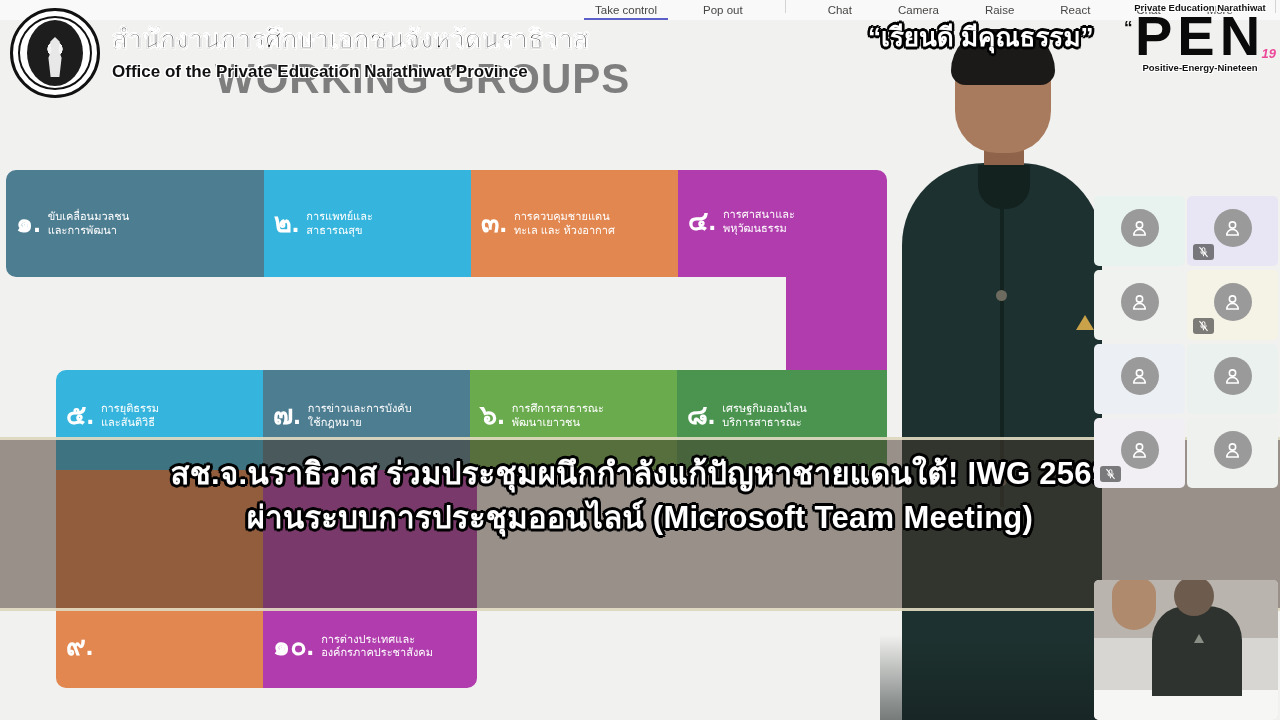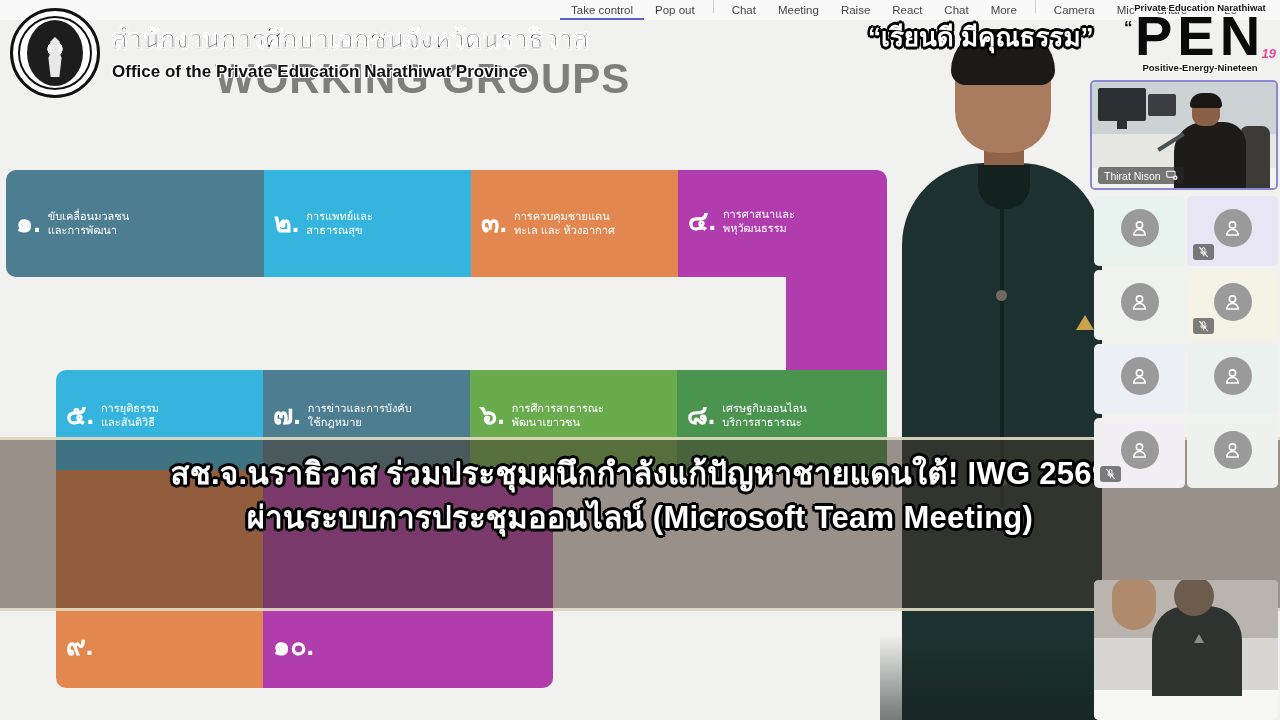--- a/index.html
+++ b/index.html
@@ -240,6 +240,7 @@
     display:flex; 
     z-index:25;
     overflow:hidden;
+    gap:24px;
   }
   #toolbar .spacer-l { width:560px; flex:none; }
   .tb-item {

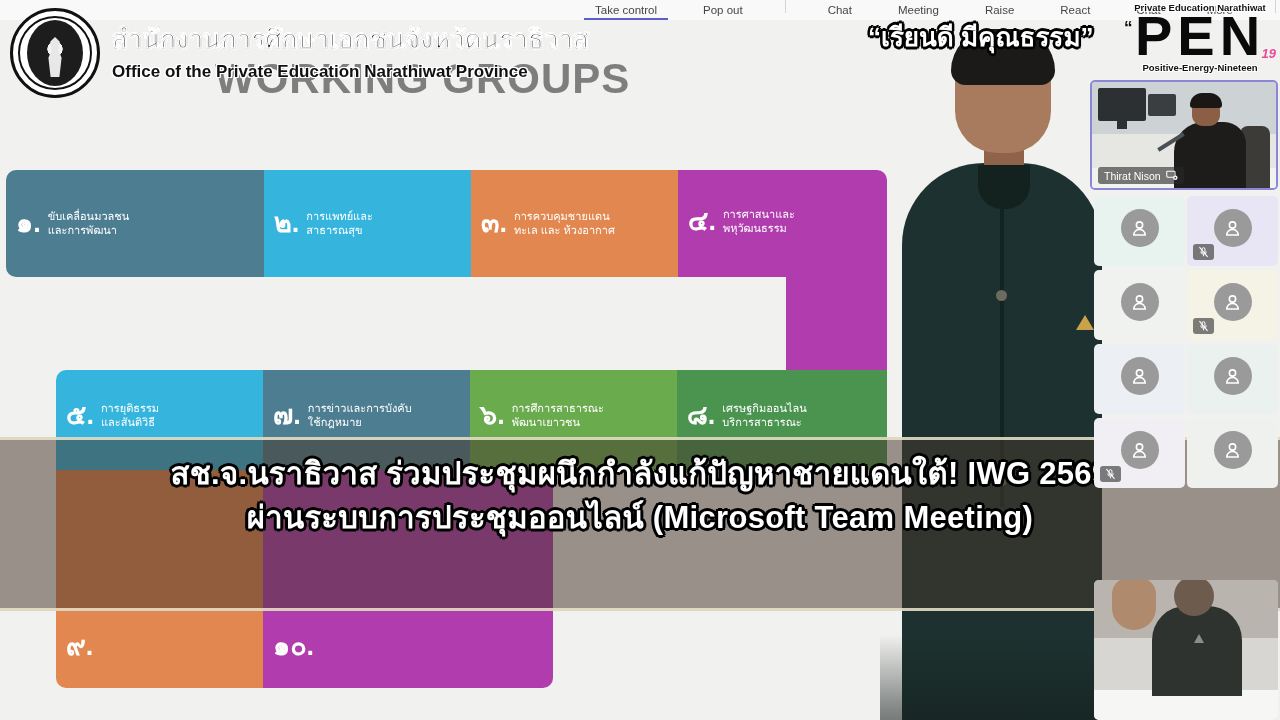--- a/index.html
+++ b/index.html
@@ -658,7 +658,7 @@
   <div class="tb-item">Pop out</div>
   <div class="tb-sep"></div>
   <div class="tb-item">Chat</div>
-  <div class="tb-item">Meeting</div>
+  <div class="tb-item">Camera</div>
   <div class="tb-item">Raise</div>
   <div class="tb-item">React</div>
   <div class="tb-item">Chat</div>

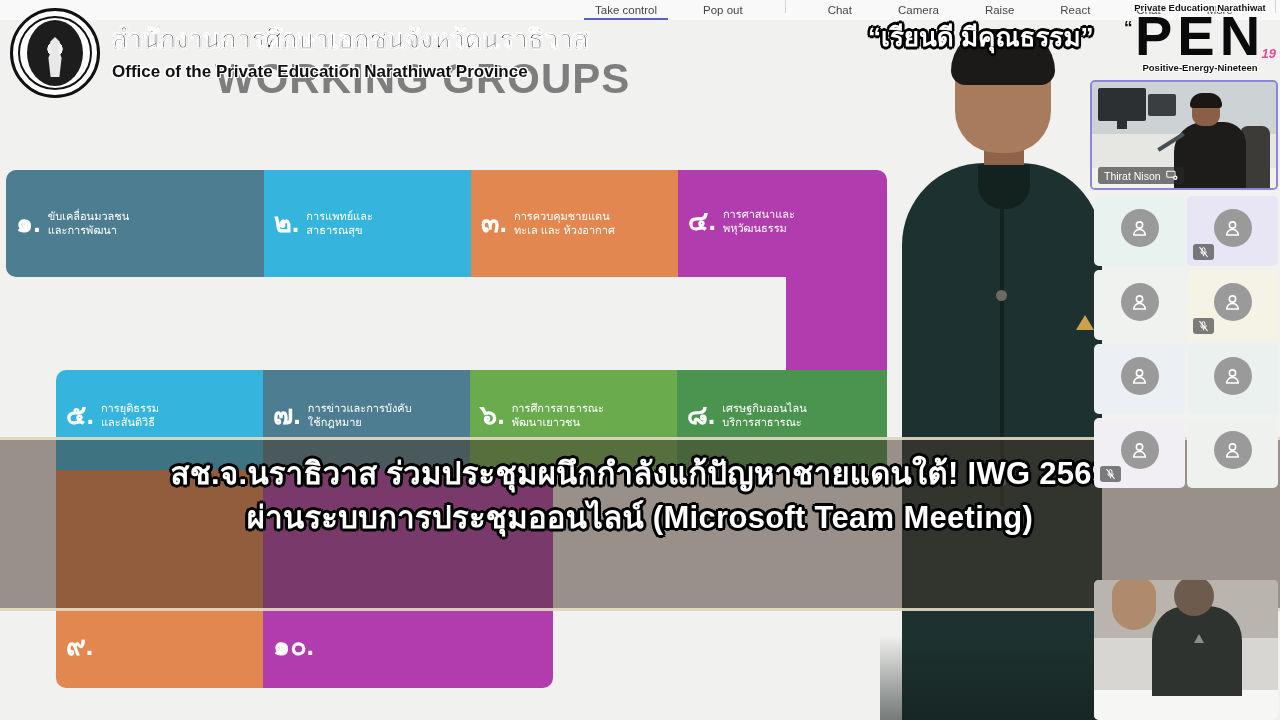--- a/index.html
+++ b/index.html
@@ -507,29 +507,6 @@
 
   <div id="rail">
 
-    <div id="speaker-tile">
-      <div id="sp-wall"></div>
-      <div id="sp-wall2"></div>
-      <div id="sp-desk"></div>
-      <div id="sp-monitor"></div>
-      <div id="sp-monitor-stand"></div>
-      <div id="sp-monitor2"></div>
-      <div id="sp-chair"></div>
-      <div id="sp-person-body"></div>
-      <div id="sp-person-head"></div>
-      <div id="sp-person-hair"></div>
-      <div id="sp-mic-stand"></div>
-      <div id="sp-name">
-        <span>Thirat Nison</span>
-        <span class="share-ic">
-          <svg width="12" height="11" viewBox="0 0 16 14" fill="none" stroke="#fff" stroke-width="1.4">
-            <rect x="1" y="1.2" width="11" height="8" rx="1.2"></rect>
-            <circle cx="12.4" cy="10" r="3" fill="#fff" stroke="none"></circle>
-            <path d="M11.2 10h2.4M12.4 8.8v2.4" stroke="#3a3a3a" stroke-width="1.2"></path>
-          </svg>
-        </span>
-      </div>
-    </div>
 
     <div class="p-tile" id="pt1">
       <span class="av">

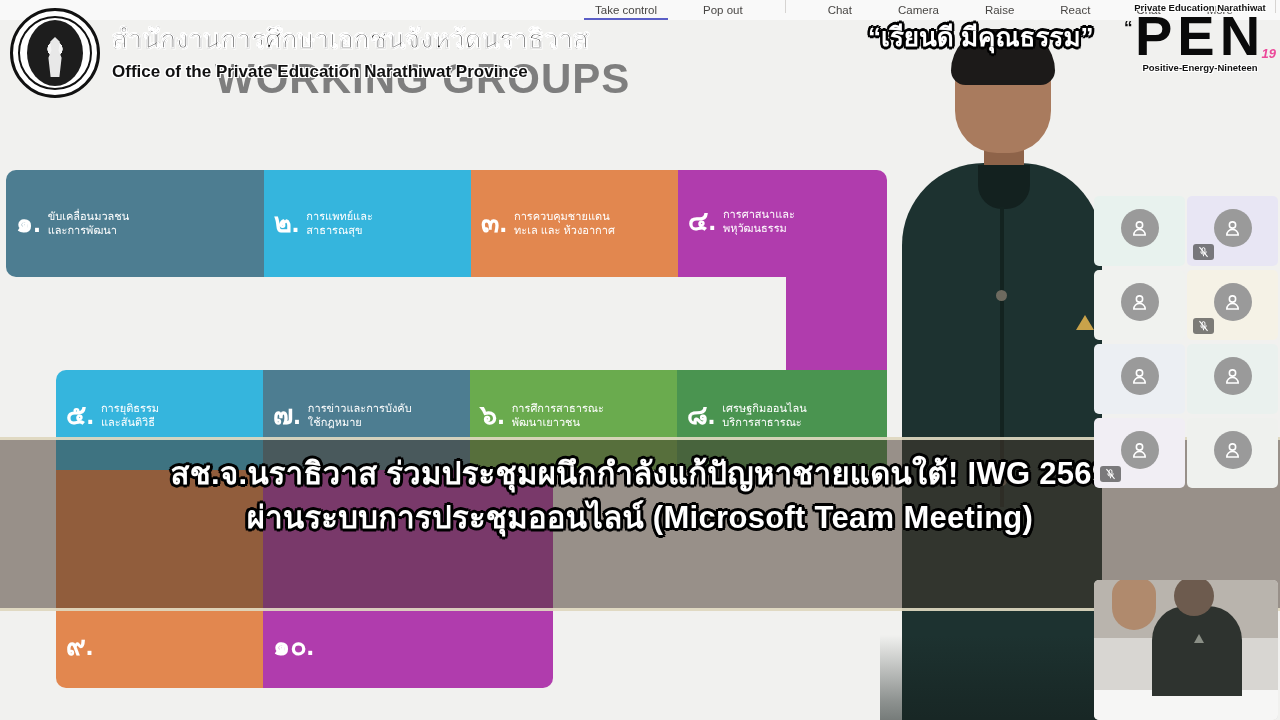--- a/index.html
+++ b/index.html
@@ -73,7 +73,7 @@
   
   #wg9  { left:56px;  top:470px; width:207px; height:218px;
           background:#e2874f; border-radius:0 0 0 10px; }
-  #wg10 { left:263px; top:470px; width:290px; height:218px;
+  #wg10 { left:263px; top:470px; width:214px; height:218px;
           background:#b03cad; border-radius:0 0 10px 0; }
 
   .wg-bottom { align-items:flex-end; padding-bottom:28px; }

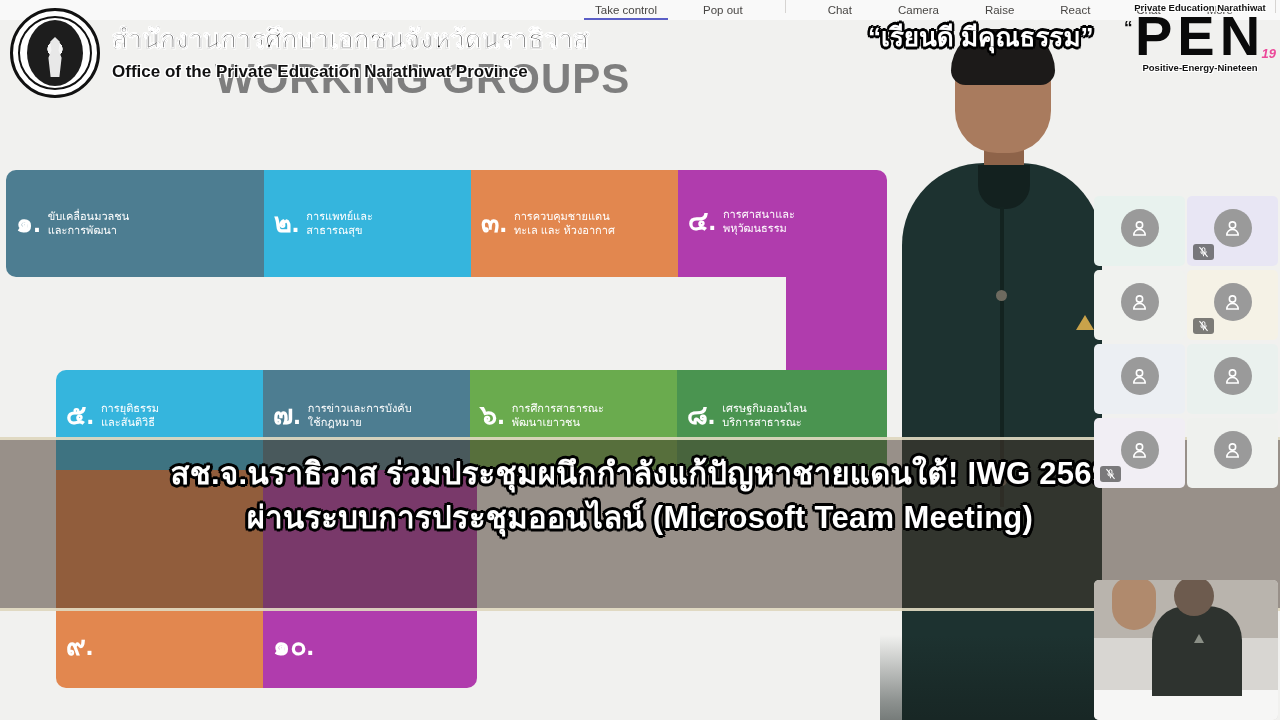--- a/index.html
+++ b/index.html
@@ -448,6 +448,8 @@
     </div>
     <div class="wg wg-bottom" id="wg10" style="background: rgb(176, 60, 173);">
       <span class="num">๑๐.</span>
+      <span class="lbl">การต่างประเทศและ
+องค์กรภาคประชาสังคม</span>
     </div>
   </div>
 

